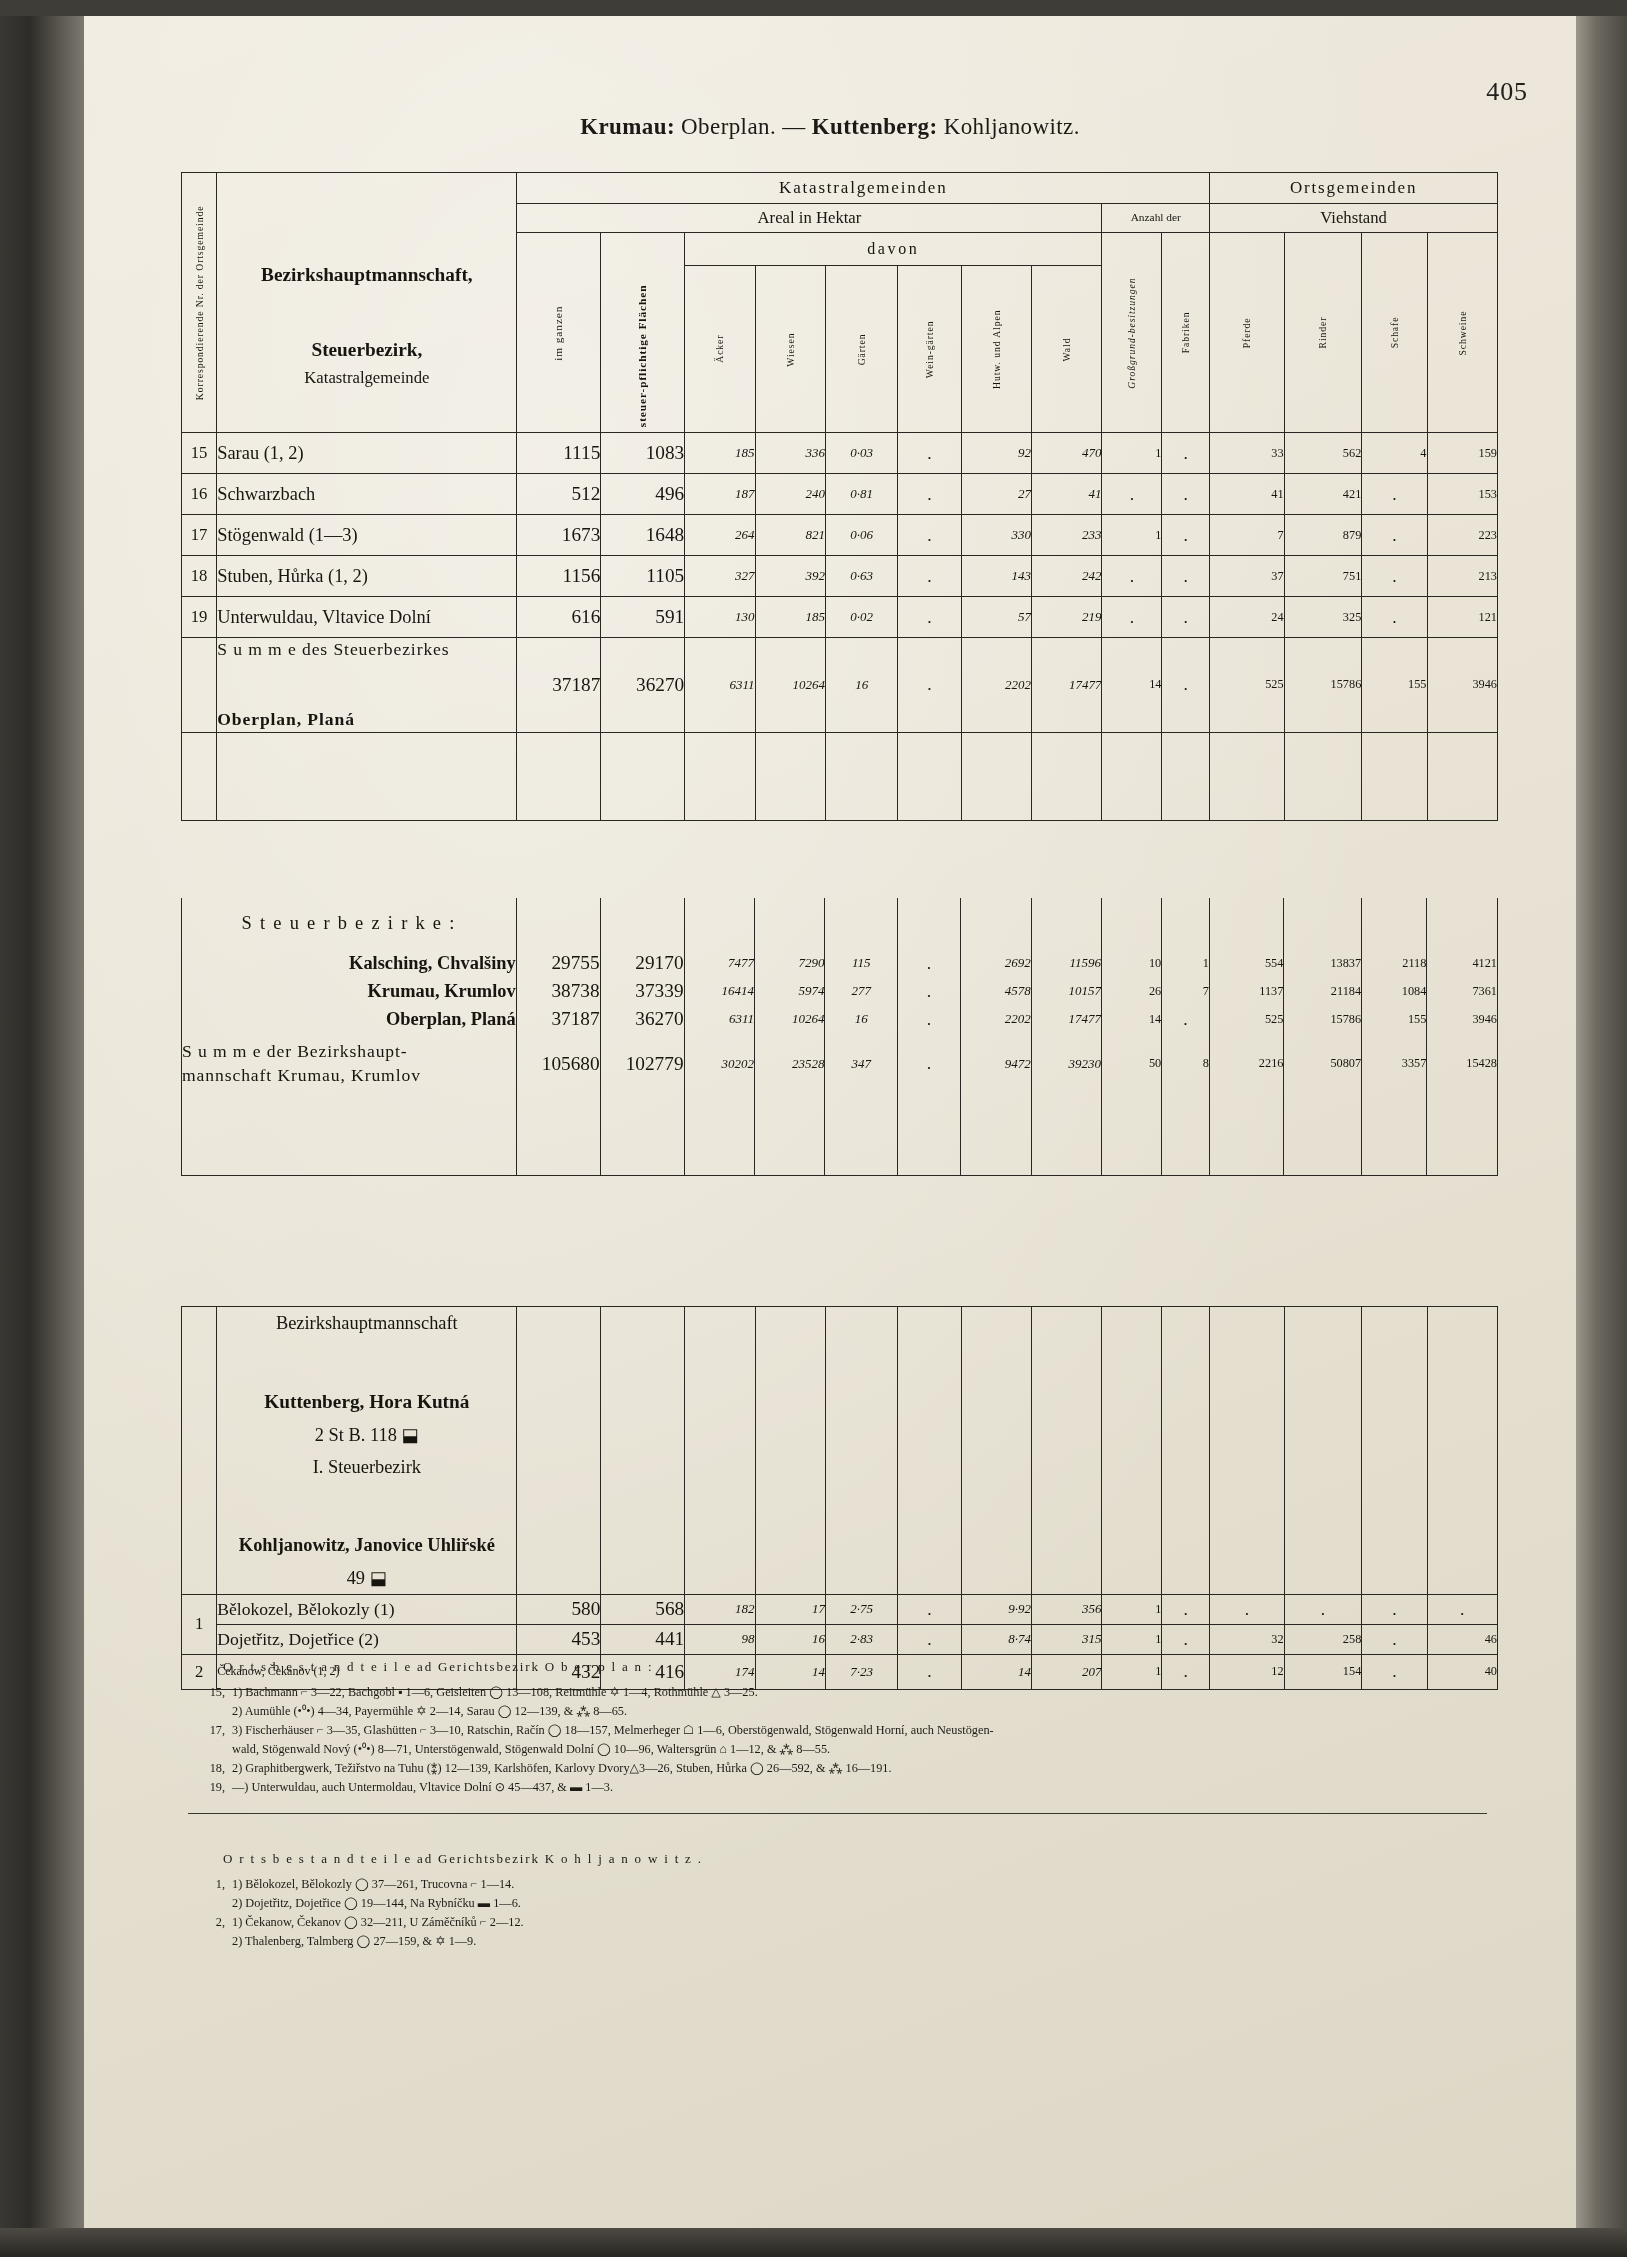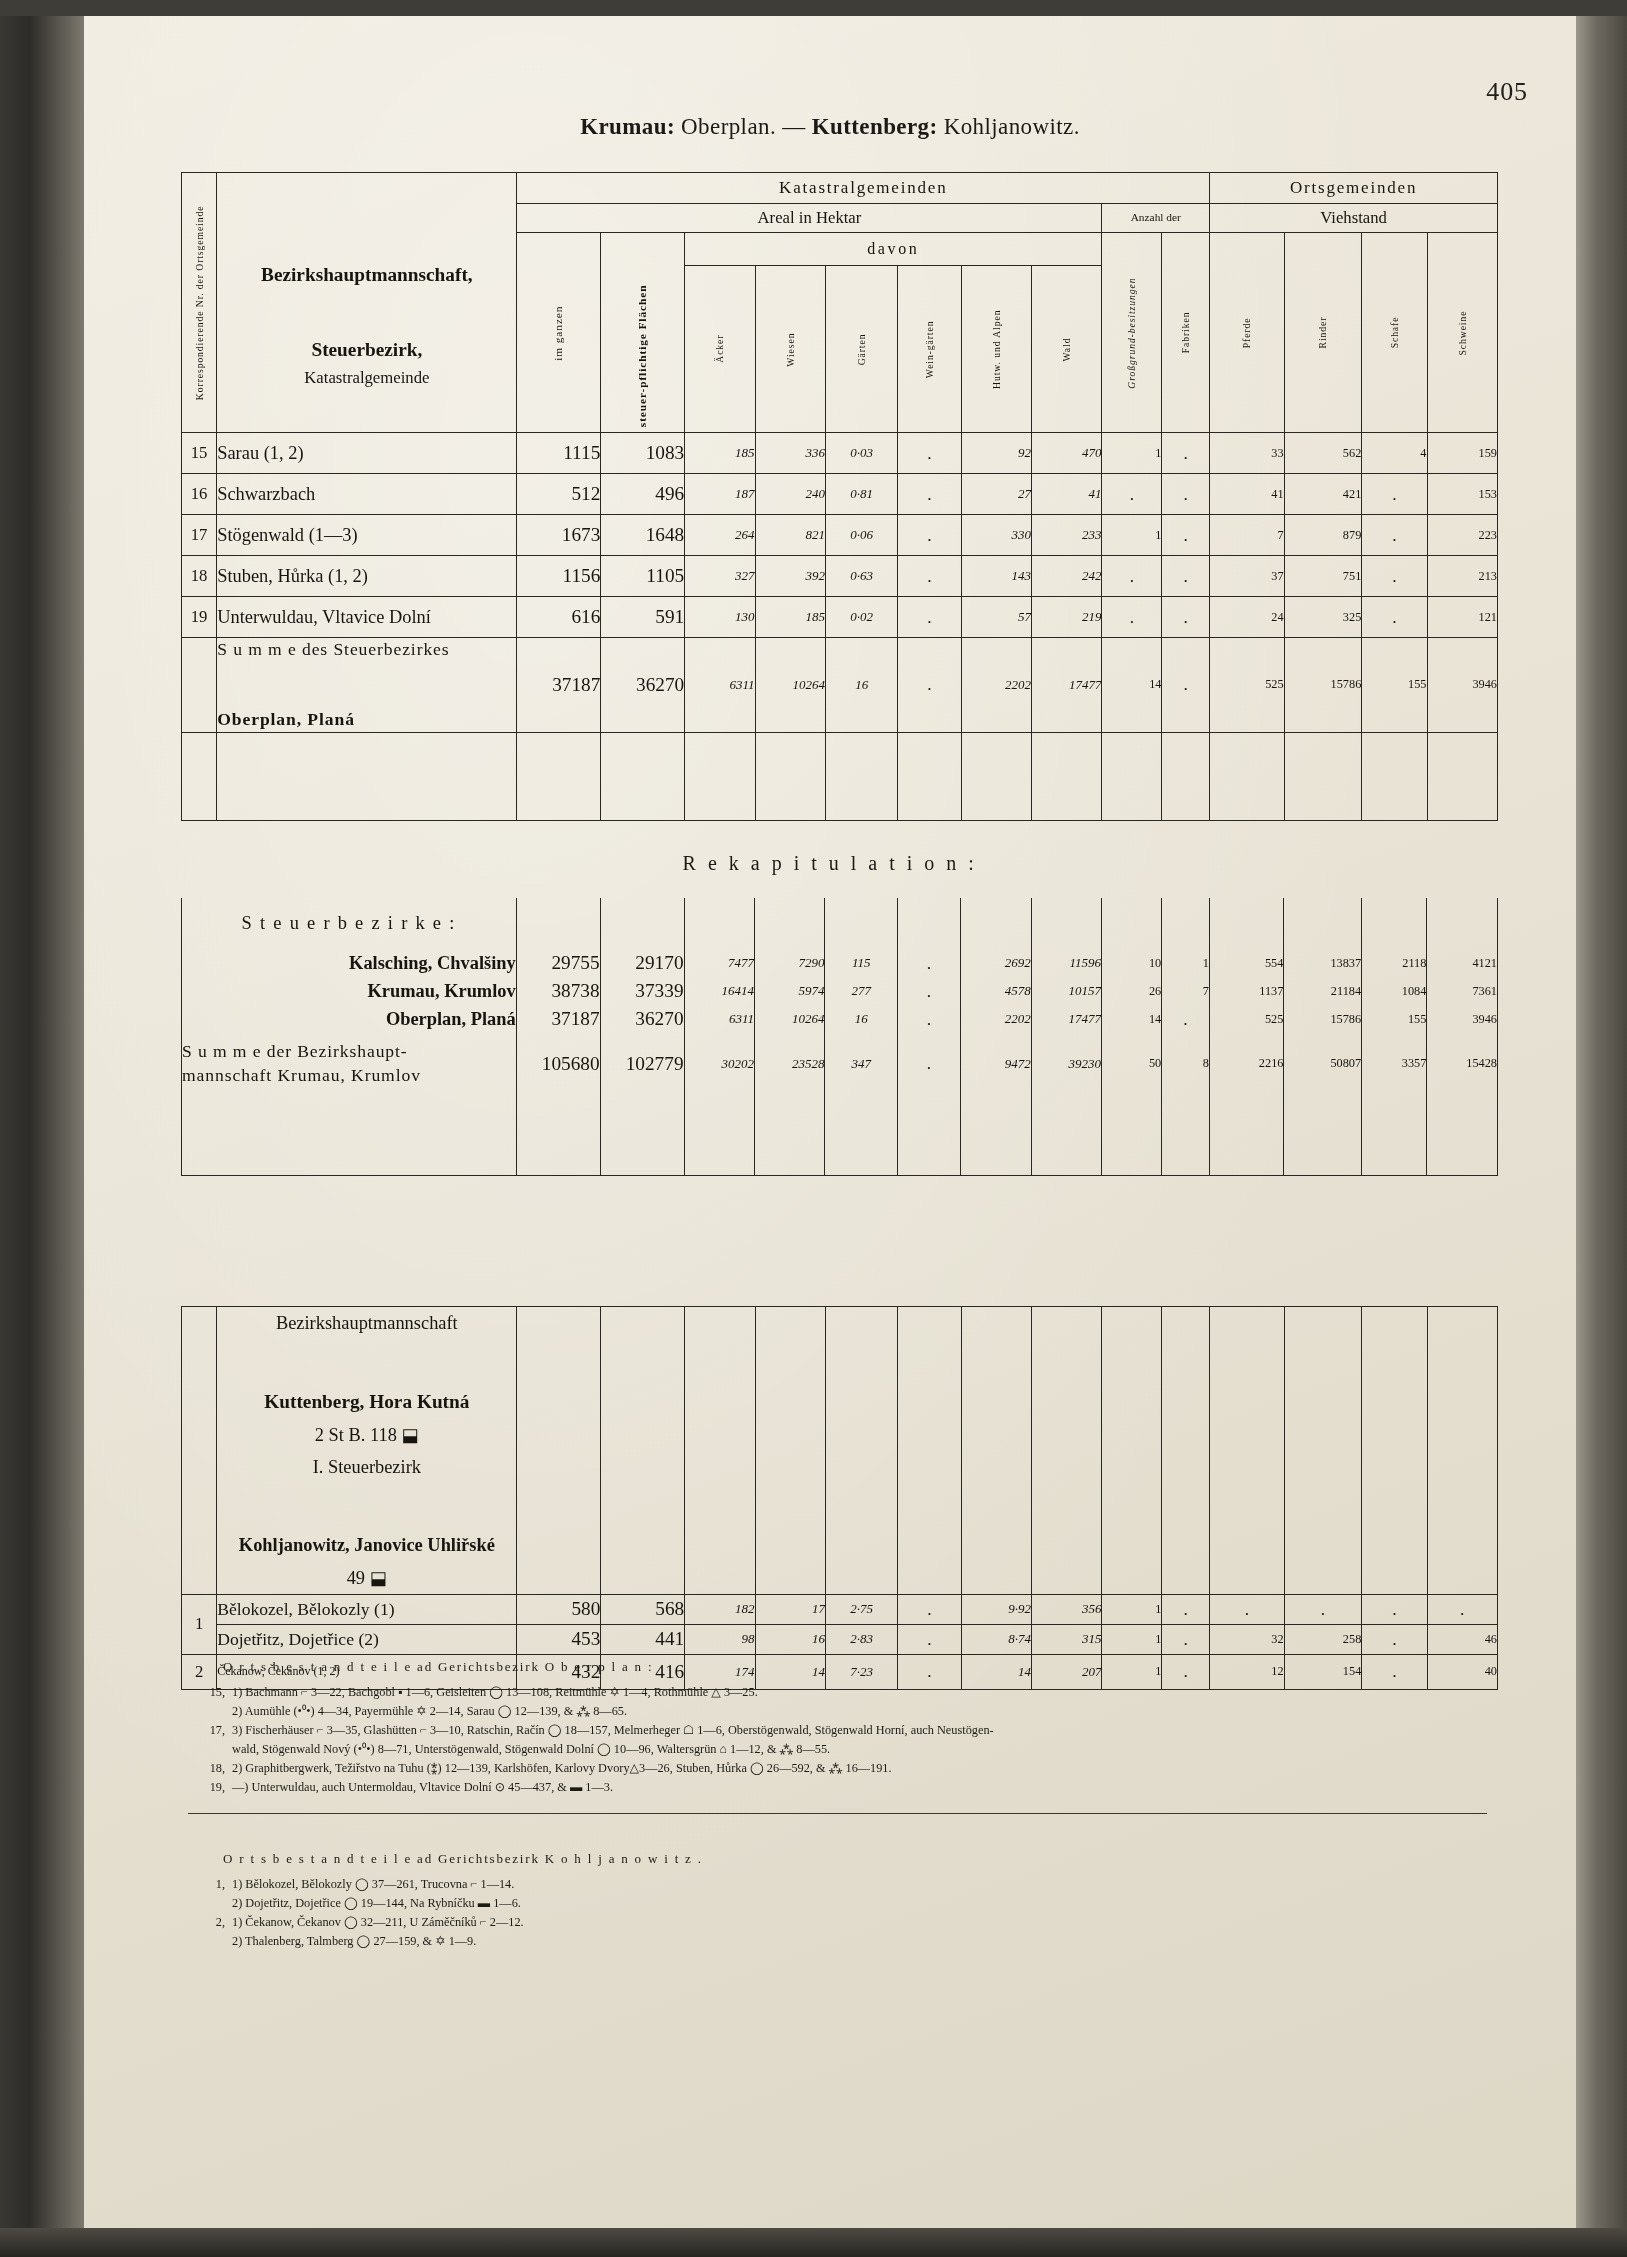--- a/index.html
+++ b/index.html
@@ -429,7 +429,6 @@
     </tbody>
       </table>
 
-    <div class="recap-title">R e k a p i t u l a t i o n :</div>
 
     <table class="tbl2">
       <colgroup>

